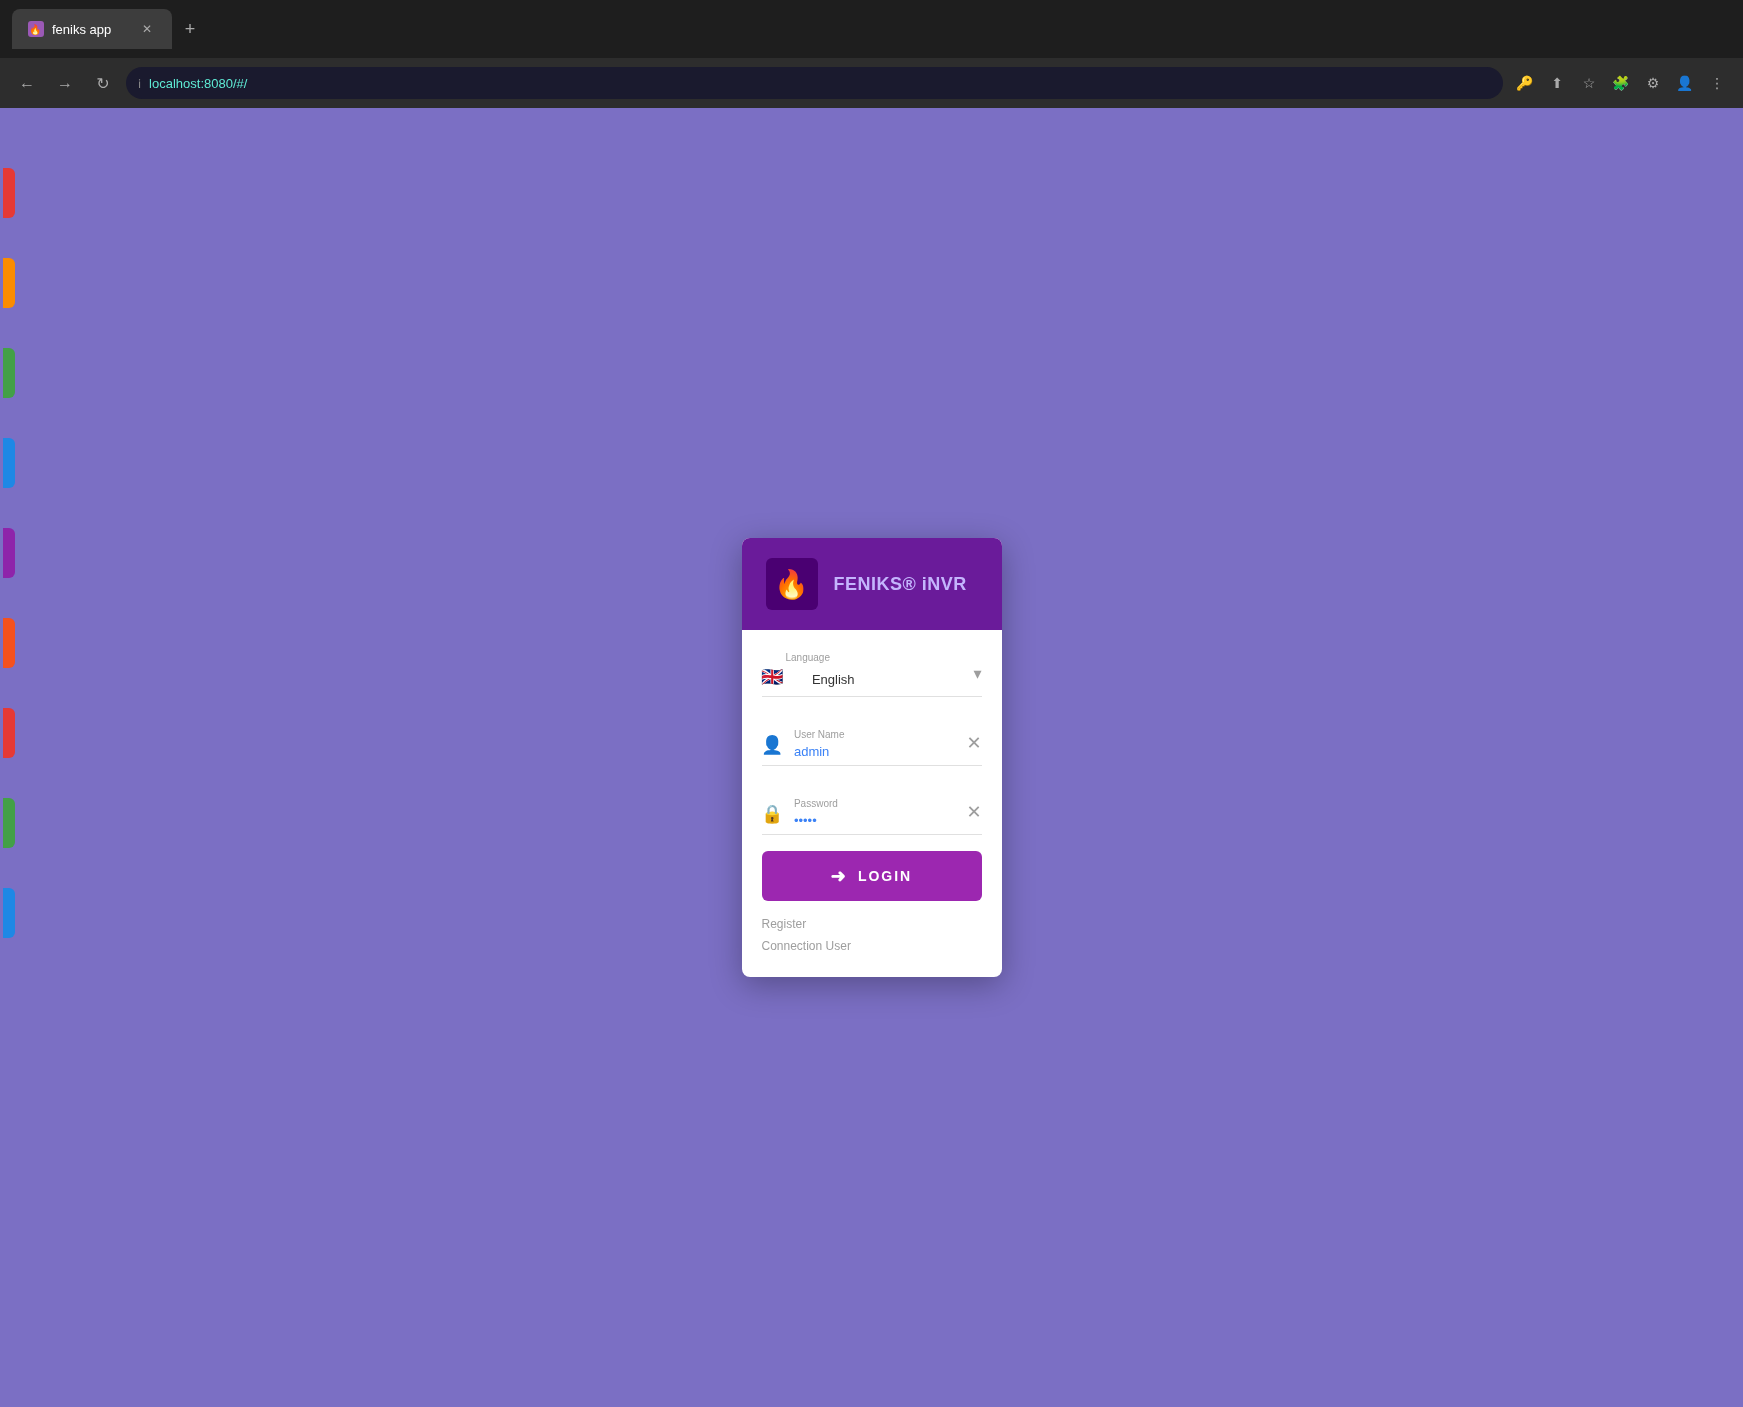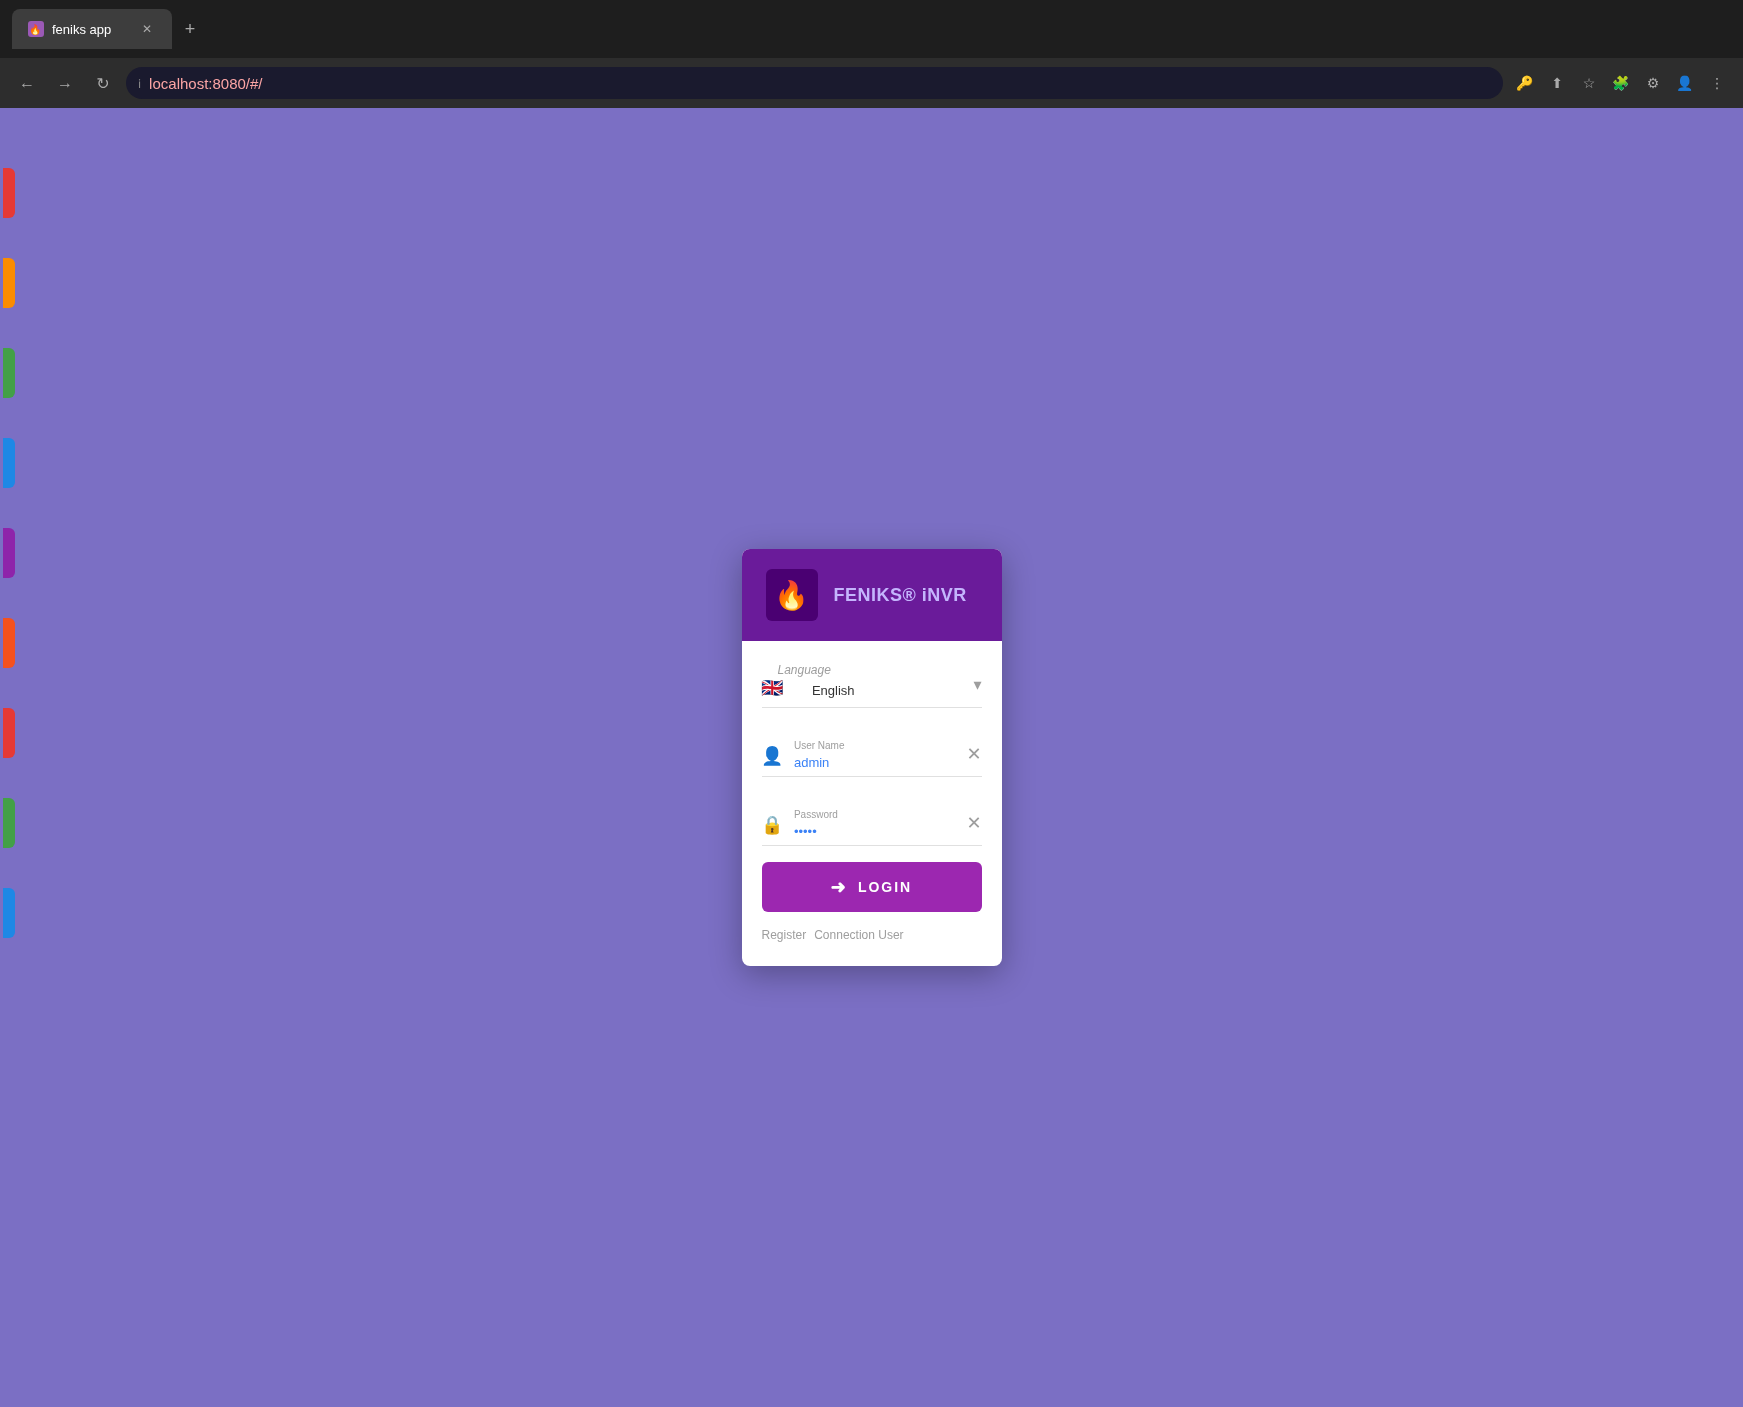--- a/index.html
+++ b/index.html
@@ -130,8 +130,8 @@
     }
 
     .address-text {
-      color: #fca5a5;
-      font-size: 15px;
+      color: #5eead4;
+      font-size: 13px;
     }
 
     .toolbar-icons {

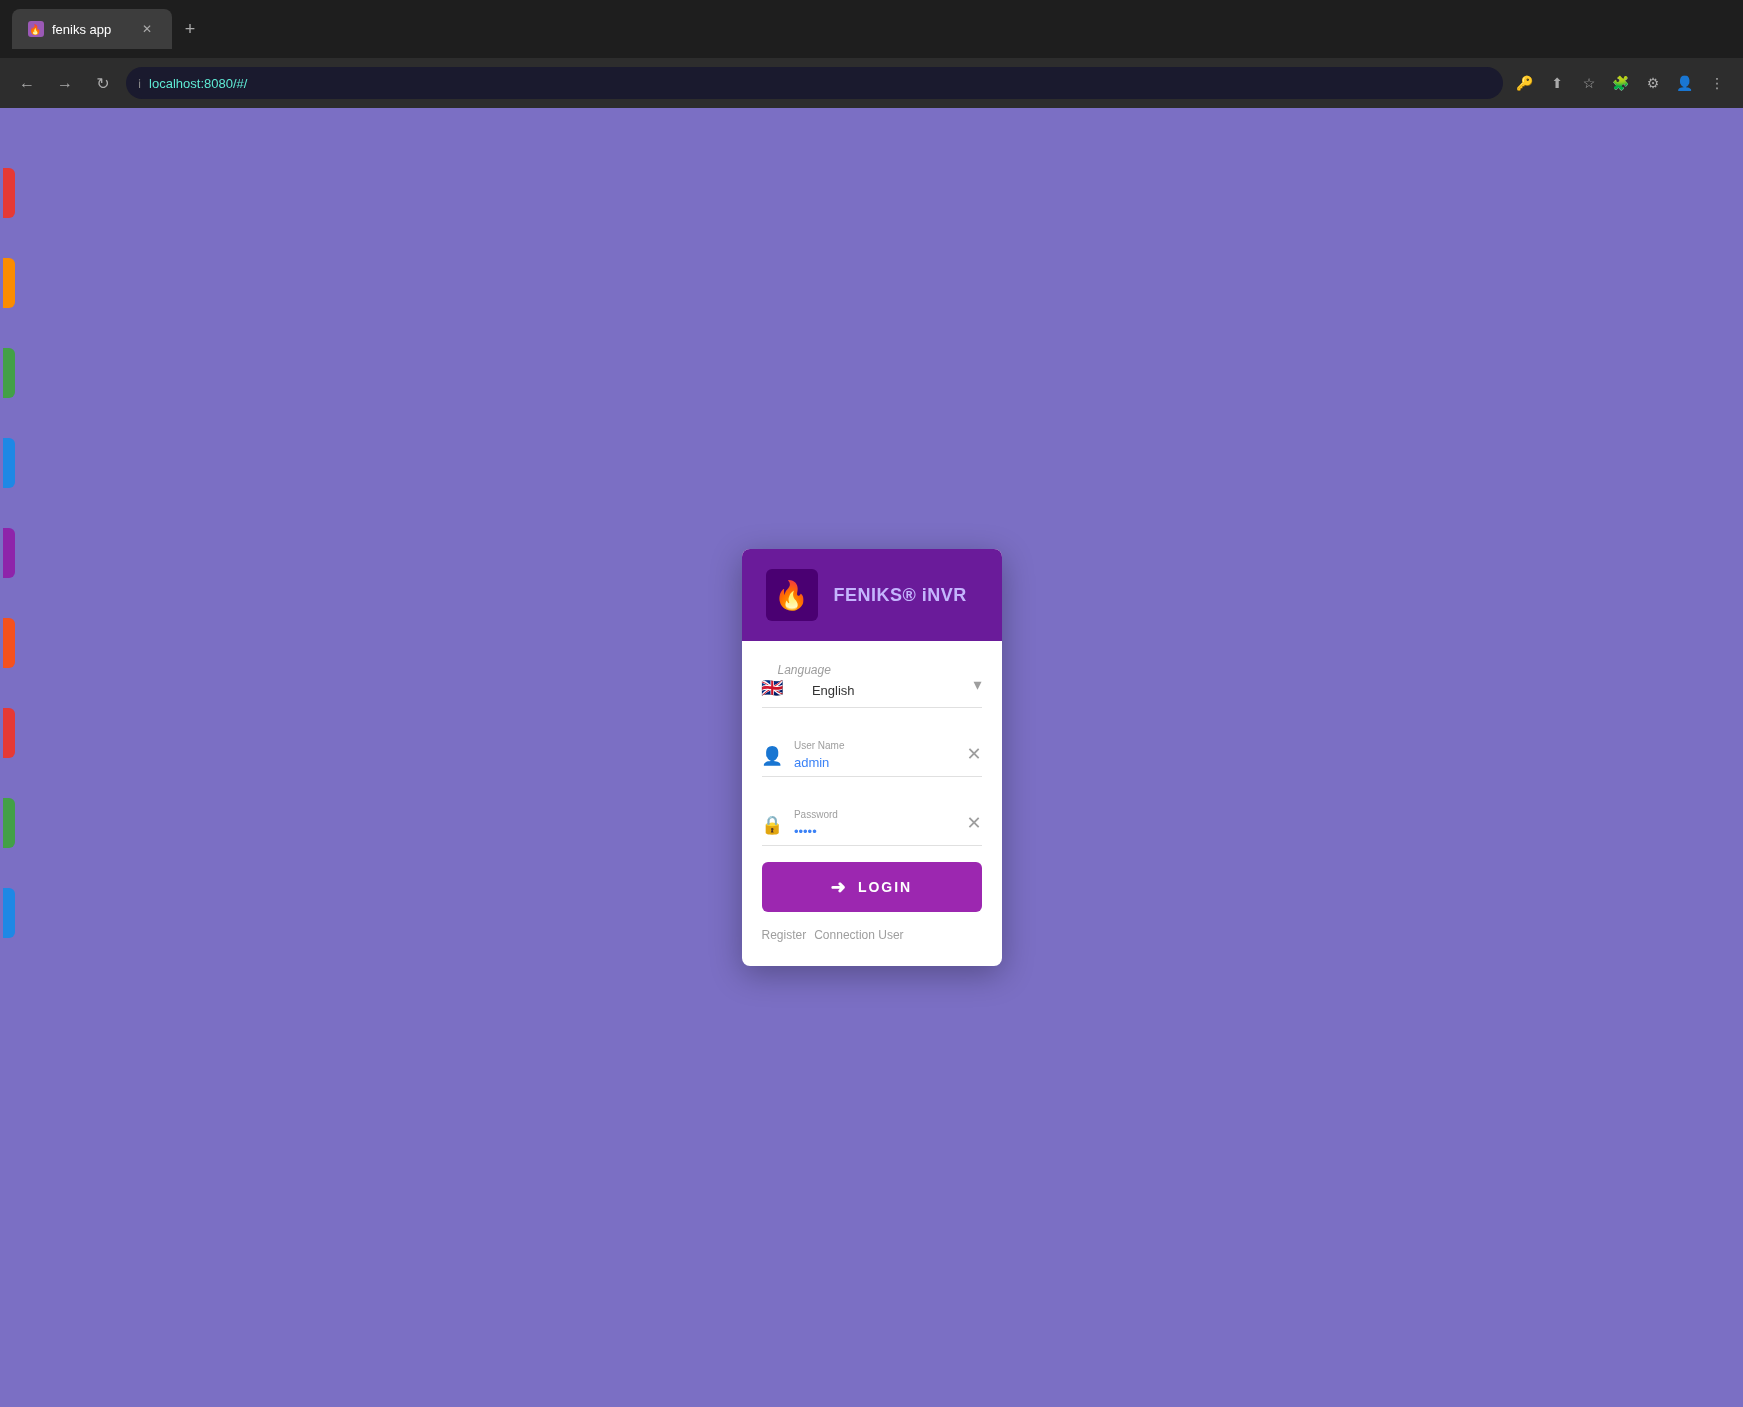--- a/index.html
+++ b/index.html
@@ -238,12 +238,11 @@
     }
 
     .lang-label {
-      font-size: 12px;
+      font-size: 10px;
       color: #9e9e9e;
       position: absolute;
       top: 2px;
-      left: 16px;
-      font-style: italic;
+      left: 24px;
     }
 
     .lang-value {

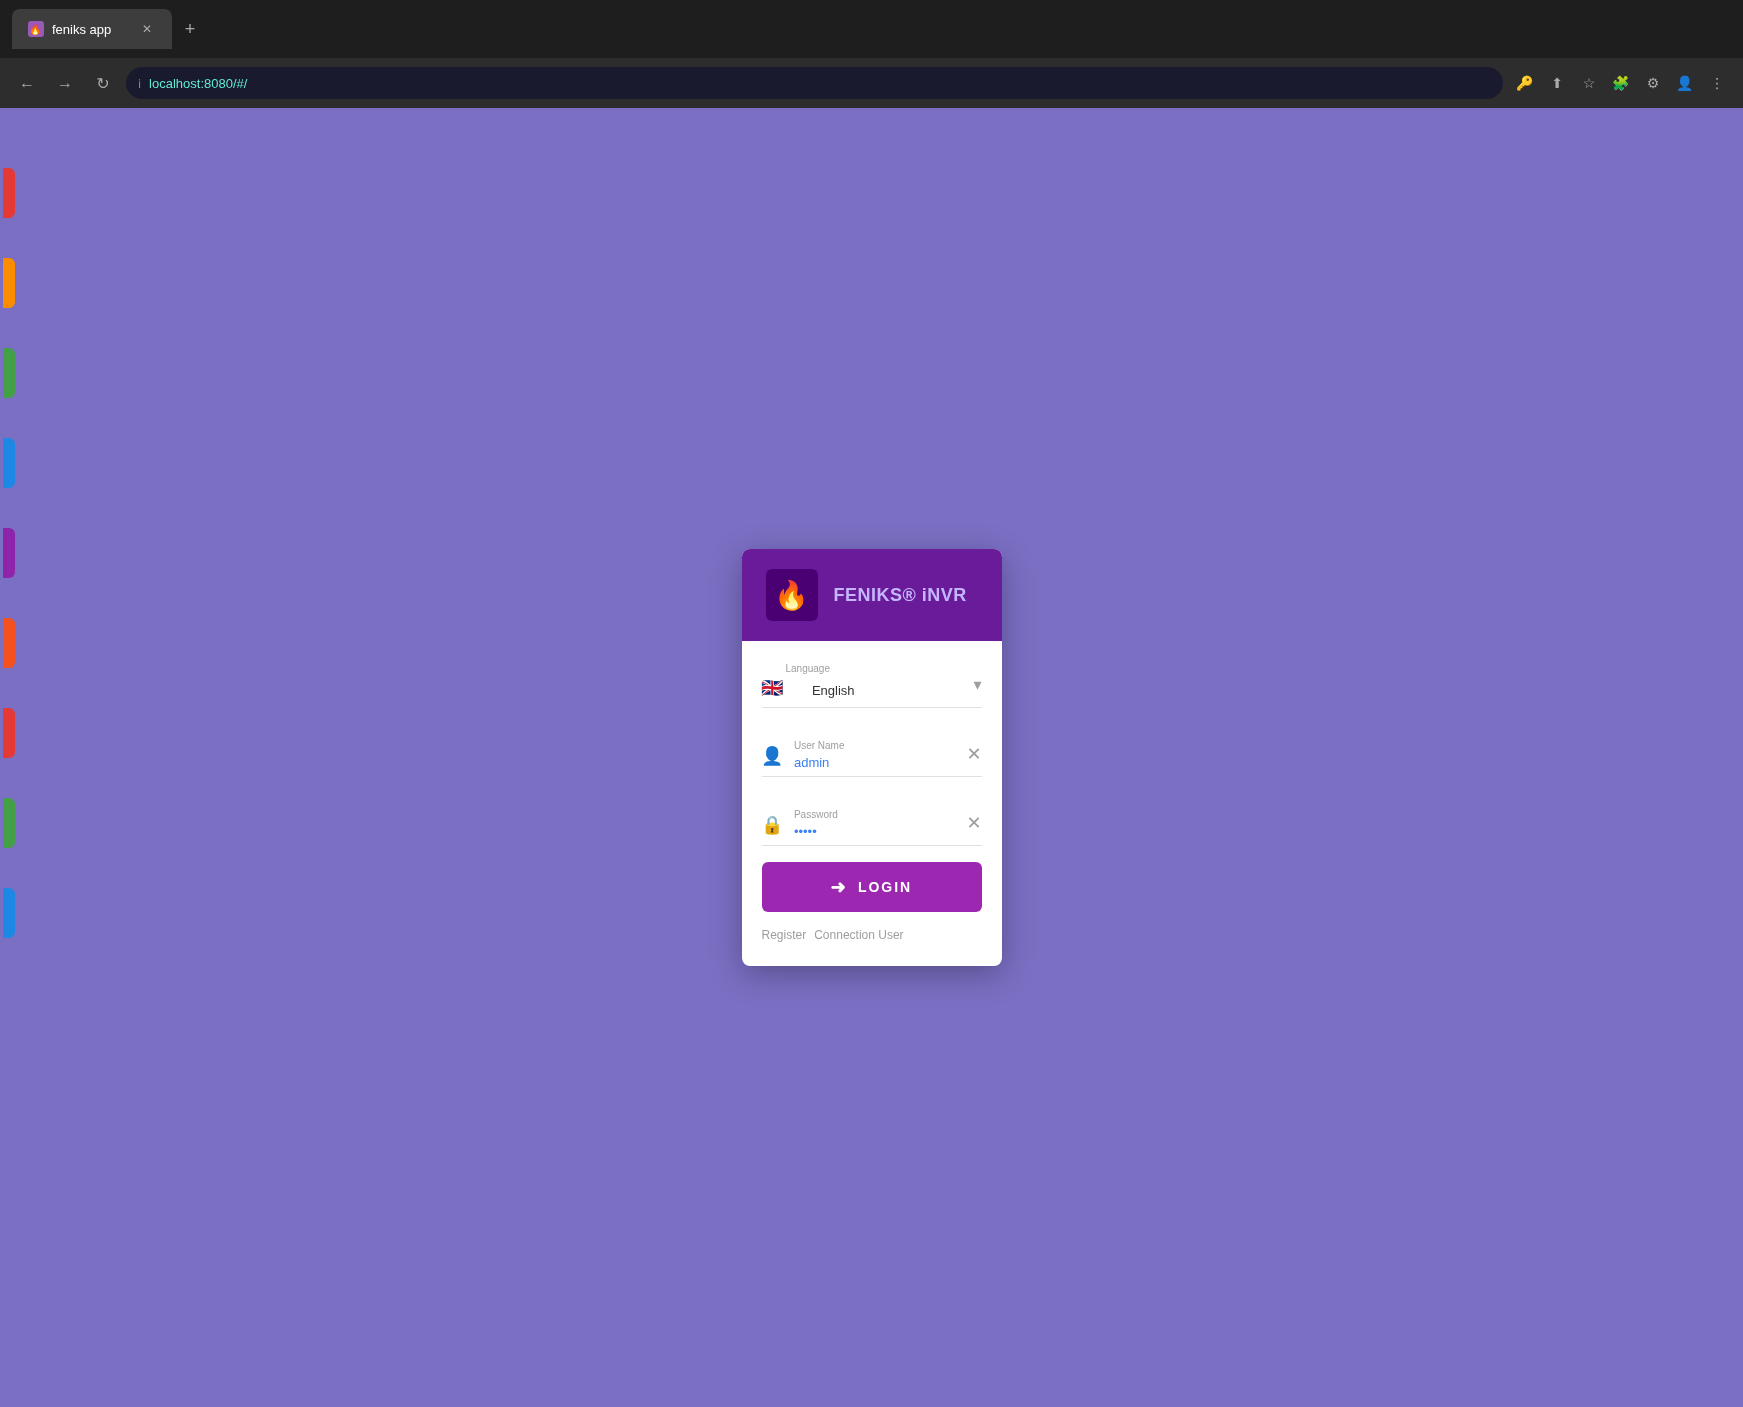--- a/index.html
+++ b/index.html
@@ -339,7 +339,8 @@
     
     .card-links {
       display: flex;
-      align-items: flex-end;
+      flex-direction: column;
+      align-items: flex-start;
       gap: 8px;
     }
 

